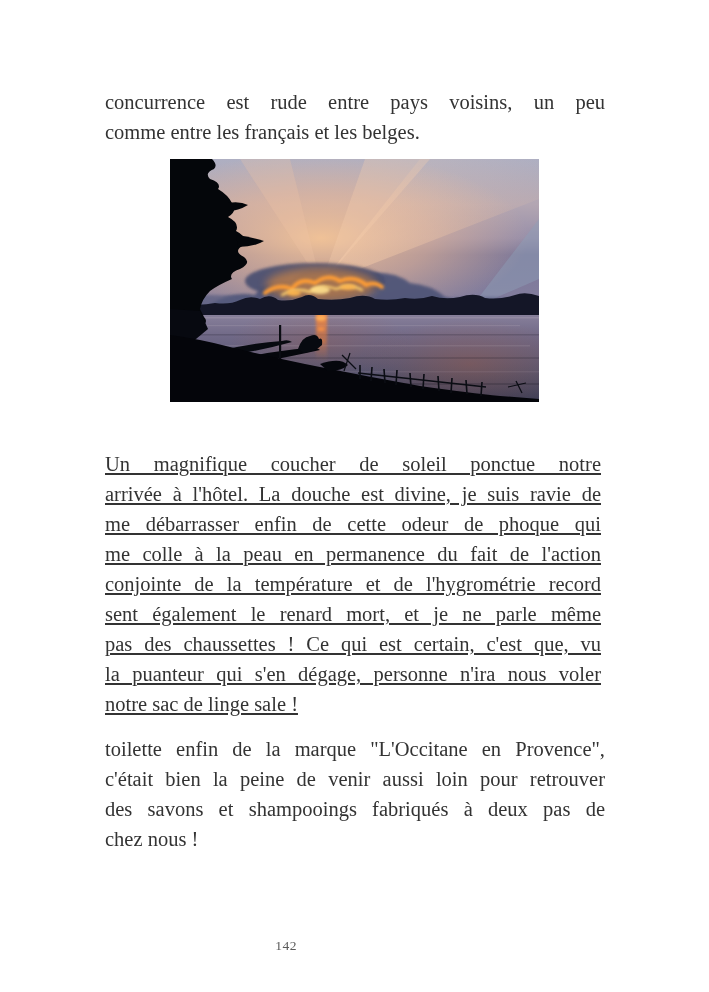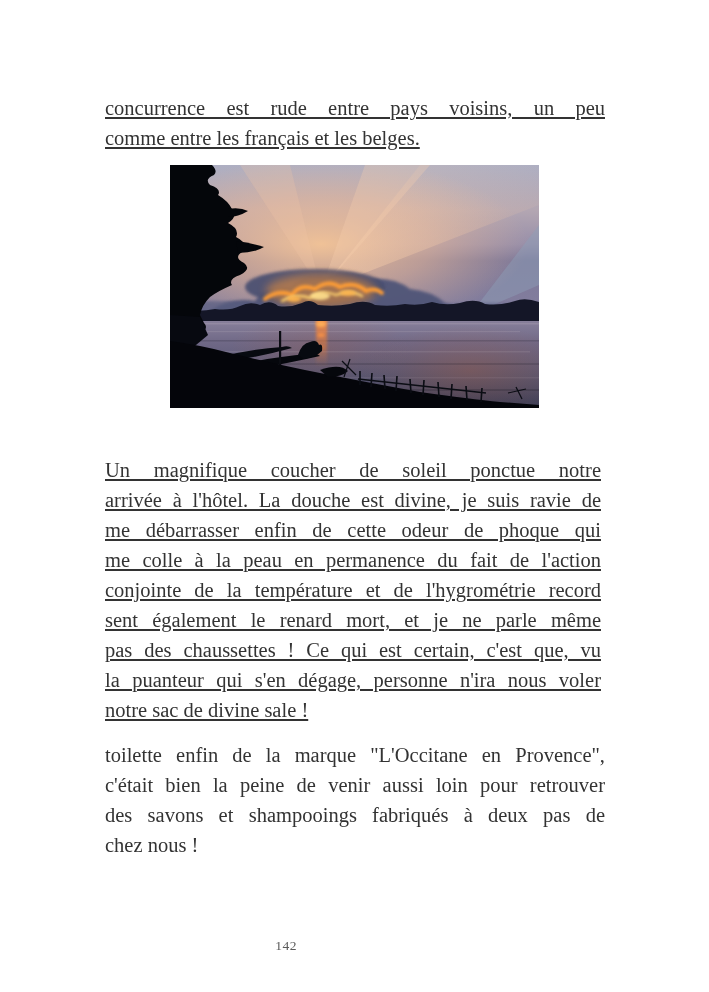--- a/index.html
+++ b/index.html
@@ -34,7 +34,7 @@
     text-align: right;
     text-align-last: left;
   }
-  .para-1 { margin: 10px 0 12px 0; text-decoration: underline; }
+  .para-1 { margin: 4px 0 12px 0; }
   .photo-figure {
     width: 369px;
     height: 243px;

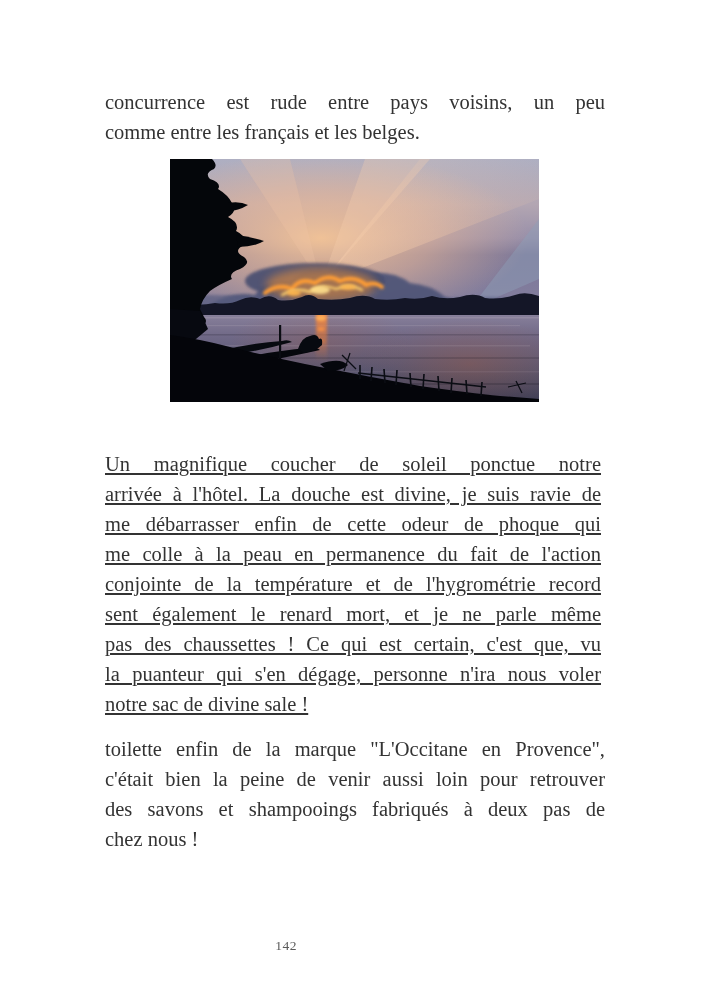--- a/index.html
+++ b/index.html
@@ -204,7 +204,7 @@
       <div class="line">sent également le renard mort, et je ne parle même</div>
       <div class="line">pas des chaussettes ! Ce qui est certain, c'est que, vu</div>
       <div class="line">la puanteur qui s'en dégage, personne n'ira nous voler</div>
-      <div class="line last">notre sac de divine sale !</div>
+      <div class="line last">notre sac de linge sale !</div>
     </div>
 
   <div class="para para-3">

